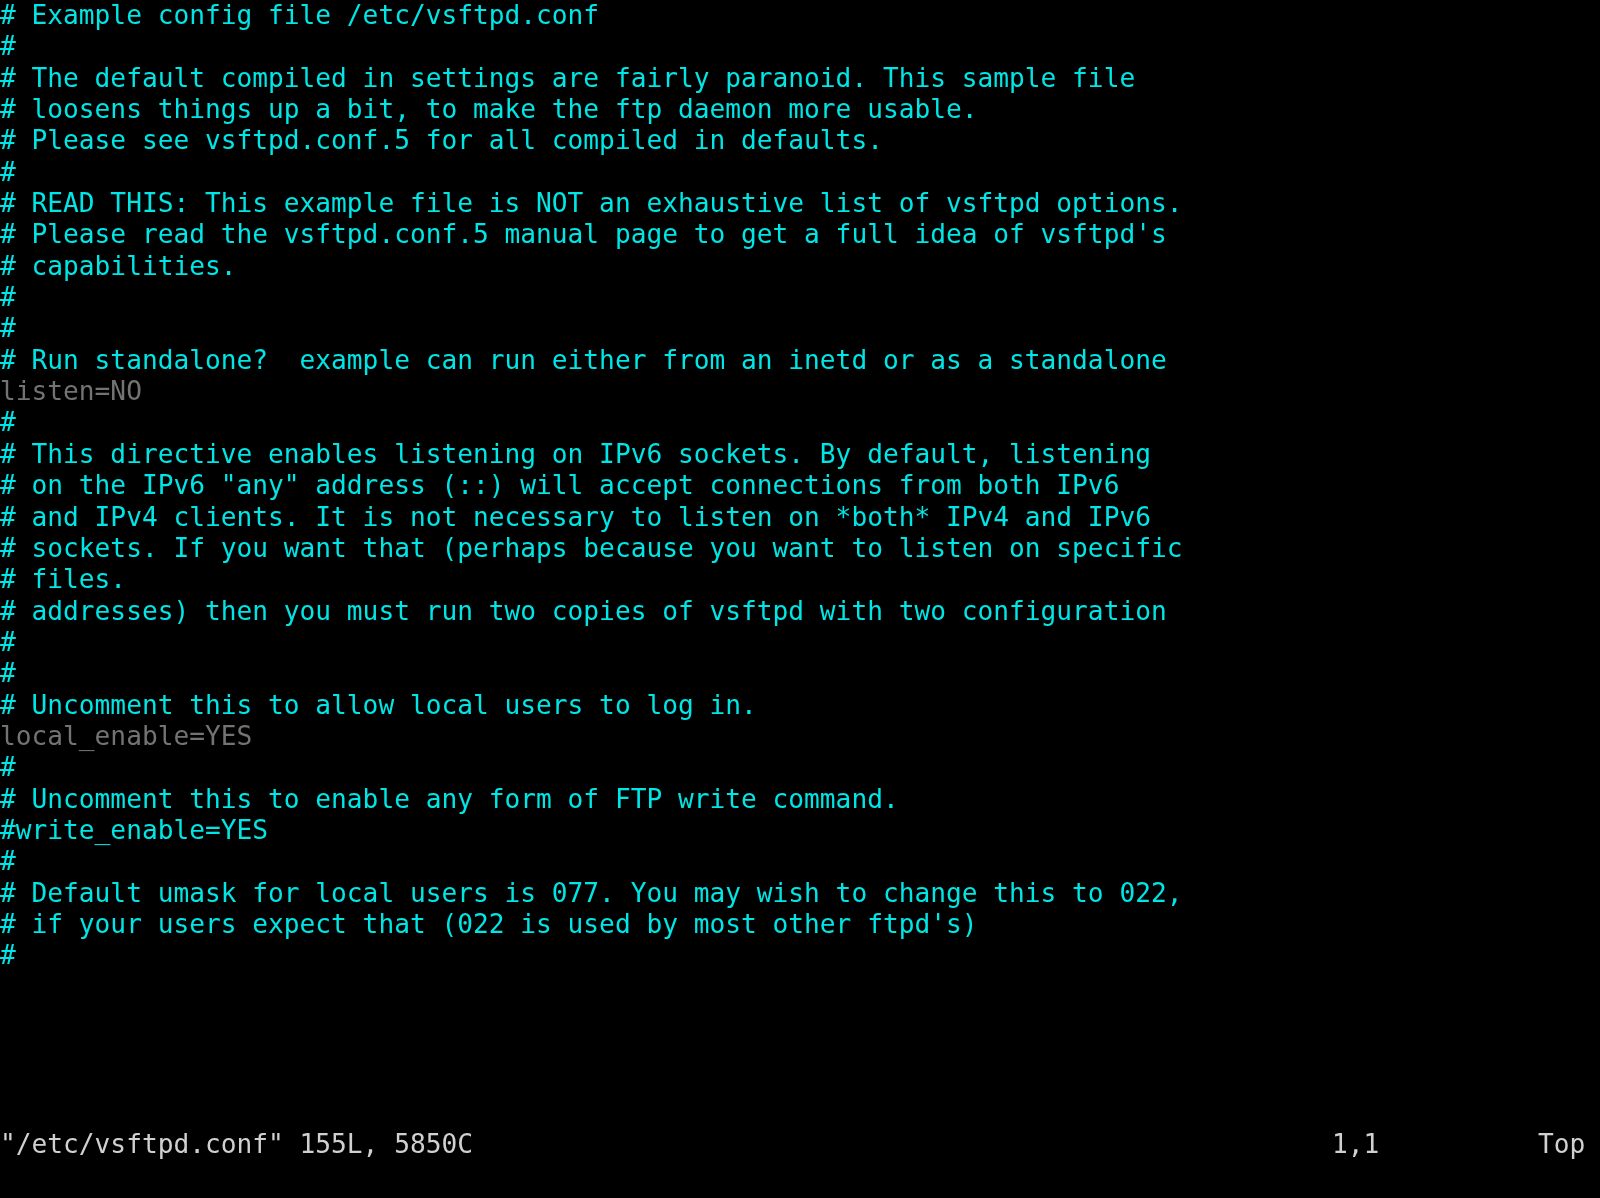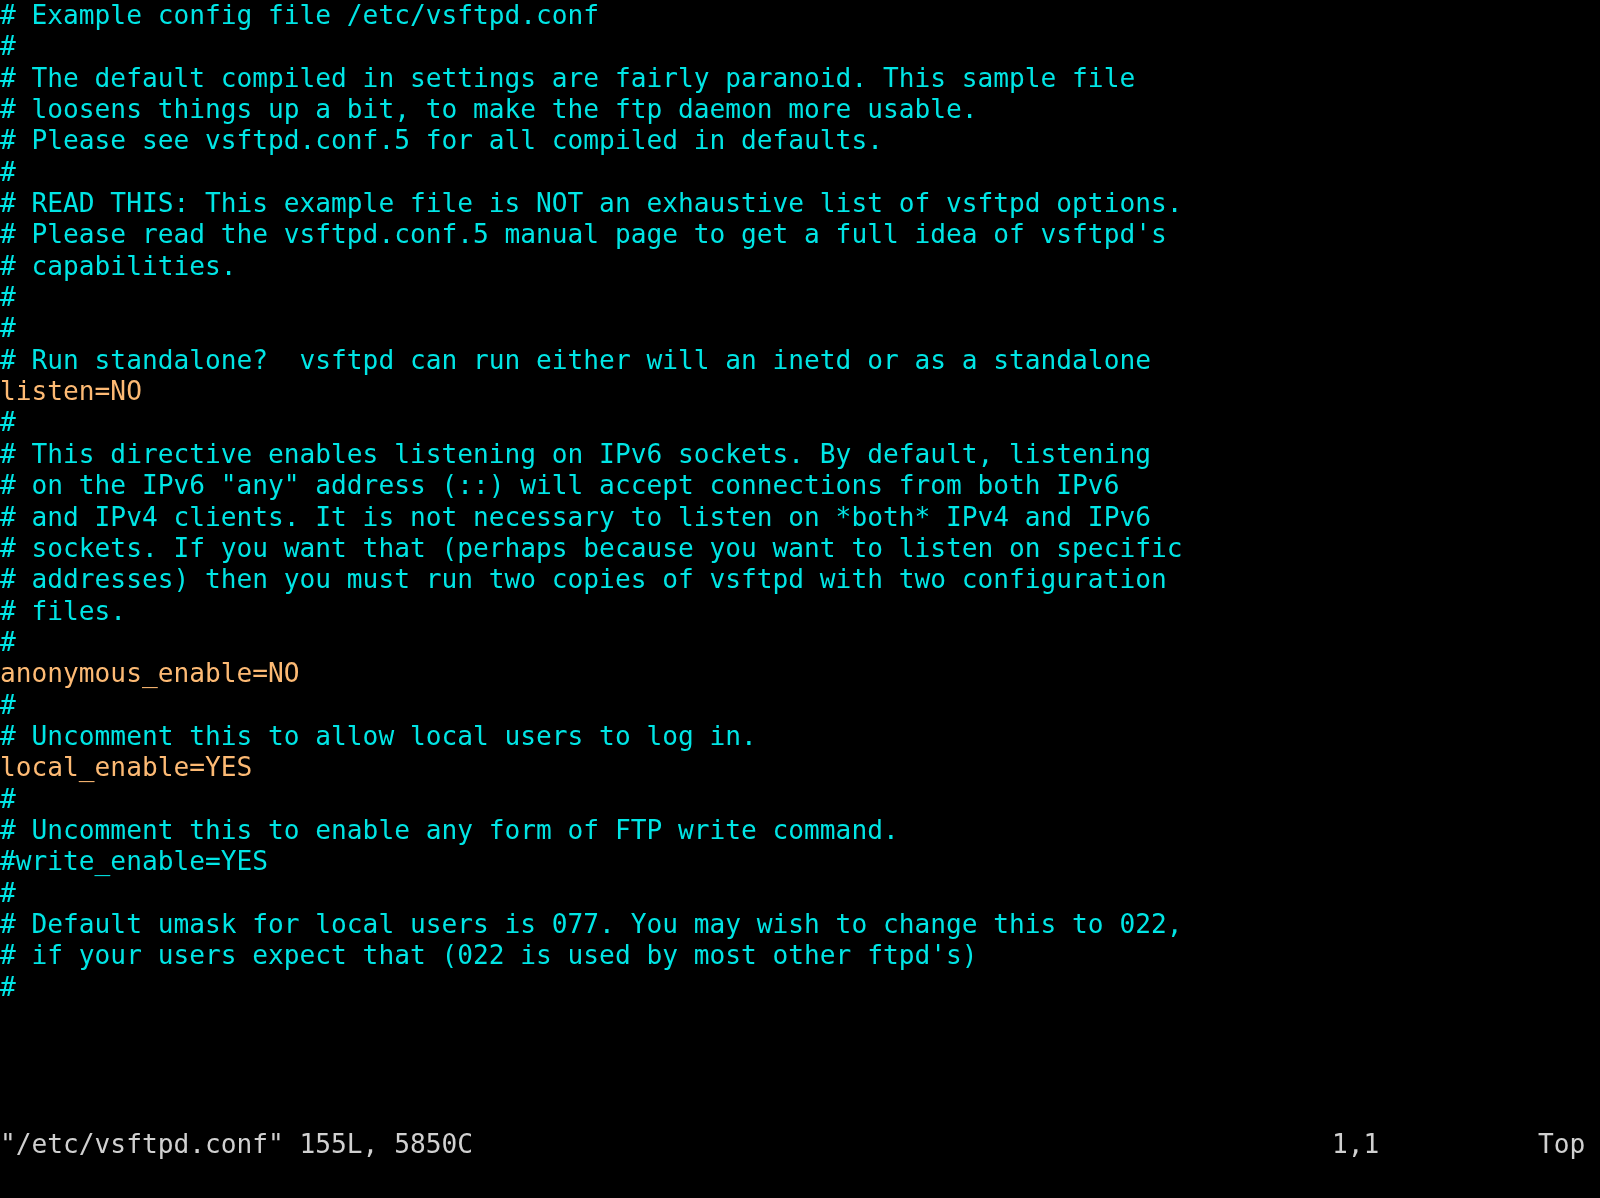--- a/index.html
+++ b/index.html
@@ -95,7 +95,7 @@
       <div class="line c-comment"># capabilities.</div>
       <div class="line c-comment">#</div>
       <div class="line c-comment">#</div>
-      <div class="line c-comment"># Run standalone?  vsftpd can run either will an inetd or as a standalone</div>
+      <div class="line c-comment"># Run standalone?  example can run either from an inetd or as a standalone</div>
       <div class="line c-value">listen=NO</div>
       <div class="line c-comment">#</div>
       <div class="line c-comment"># This directive enables listening on IPv6 sockets. By default, listening</div>

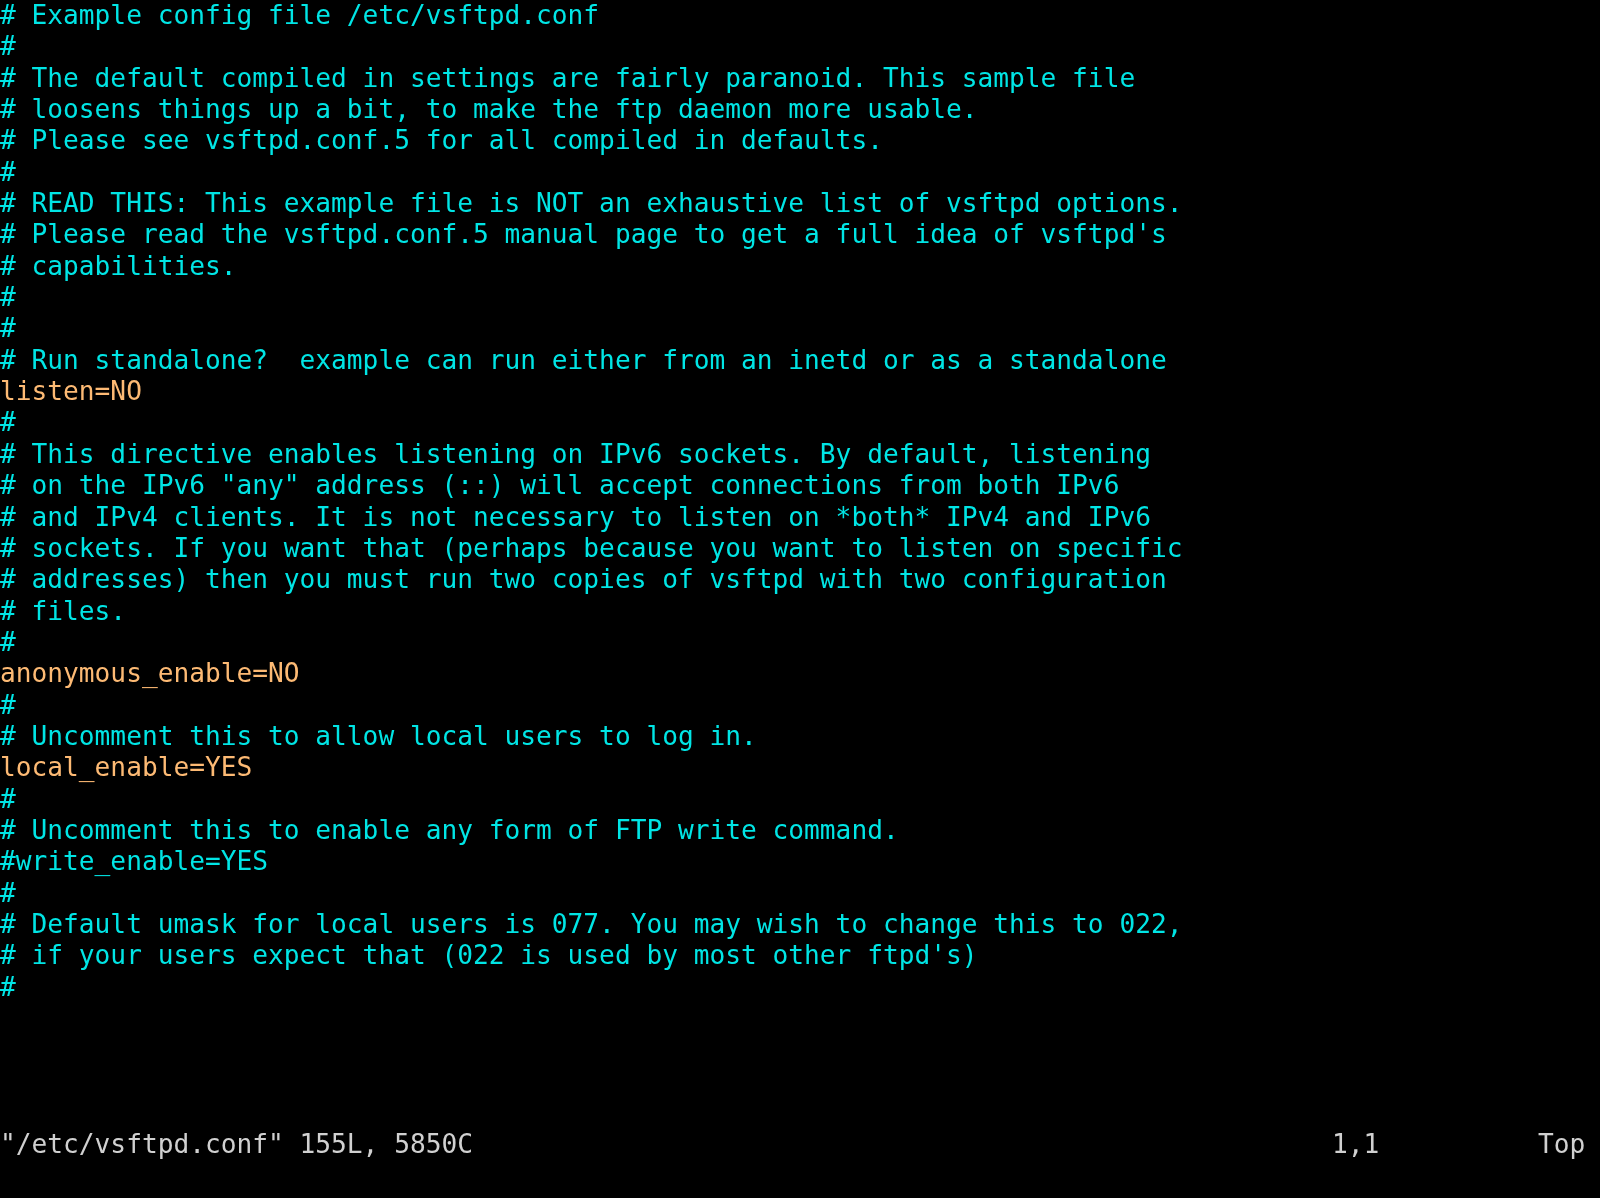--- a/index.html
+++ b/index.html
@@ -50,7 +50,7 @@
 
   
   .c-comment { color: #00e5e5; }        
-  .c-value   { color: #fdba74; }
+  .c-value   { color: #737373; }
 
   #status-line {
     position: absolute;

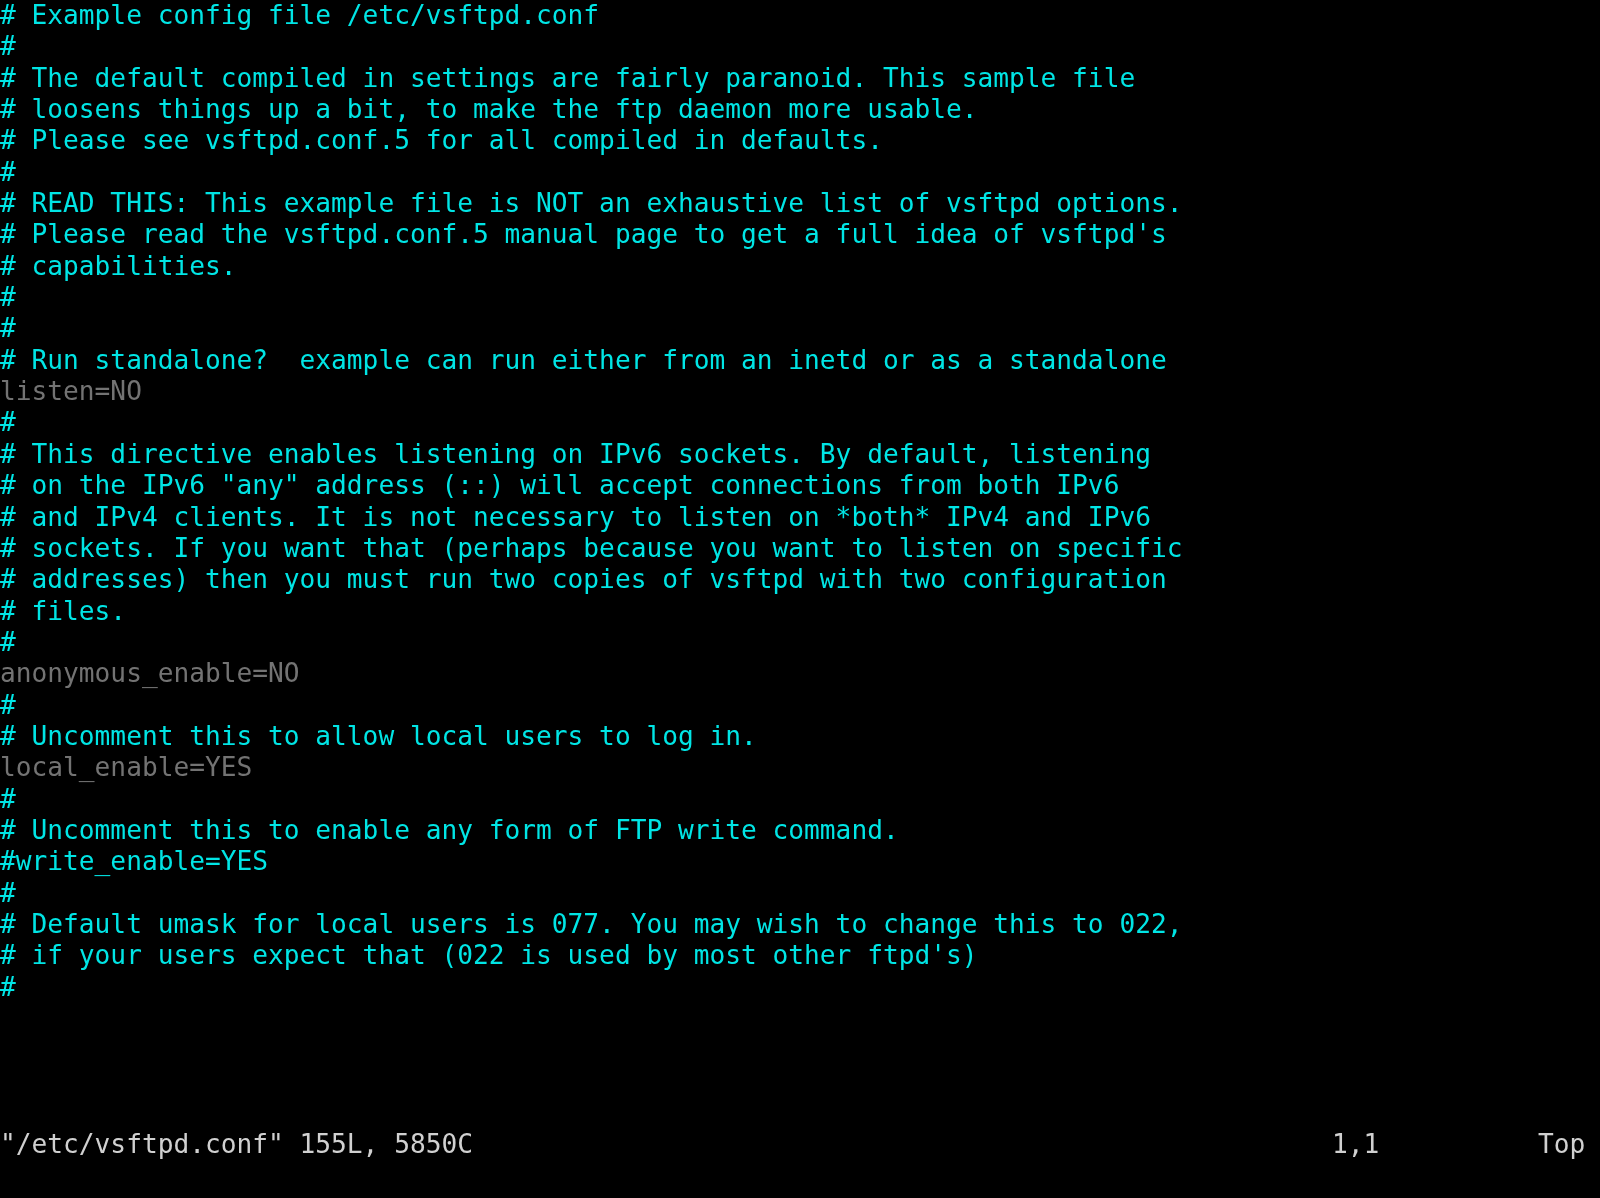--- a/index.html
+++ b/index.html
@@ -102,8 +102,8 @@
       <div class="line c-comment"># on the IPv6 "any" address (::) will accept connections from both IPv6</div>
       <div class="line c-comment"># and IPv4 clients. It is not necessary to listen on *both* IPv4 and IPv6</div>
       <div class="line c-comment"># sockets. If you want that (perhaps because you want to listen on specific</div>
+      <div class="line c-comment"># files.</div>
       <div class="line c-comment"># addresses) then you must run two copies of vsftpd with two configuration</div>
-      <div class="line c-comment"># files.</div>
       <div class="line c-comment">#</div>
       <div class="line c-value">anonymous_enable=NO</div>
       <div class="line c-comment">#</div>

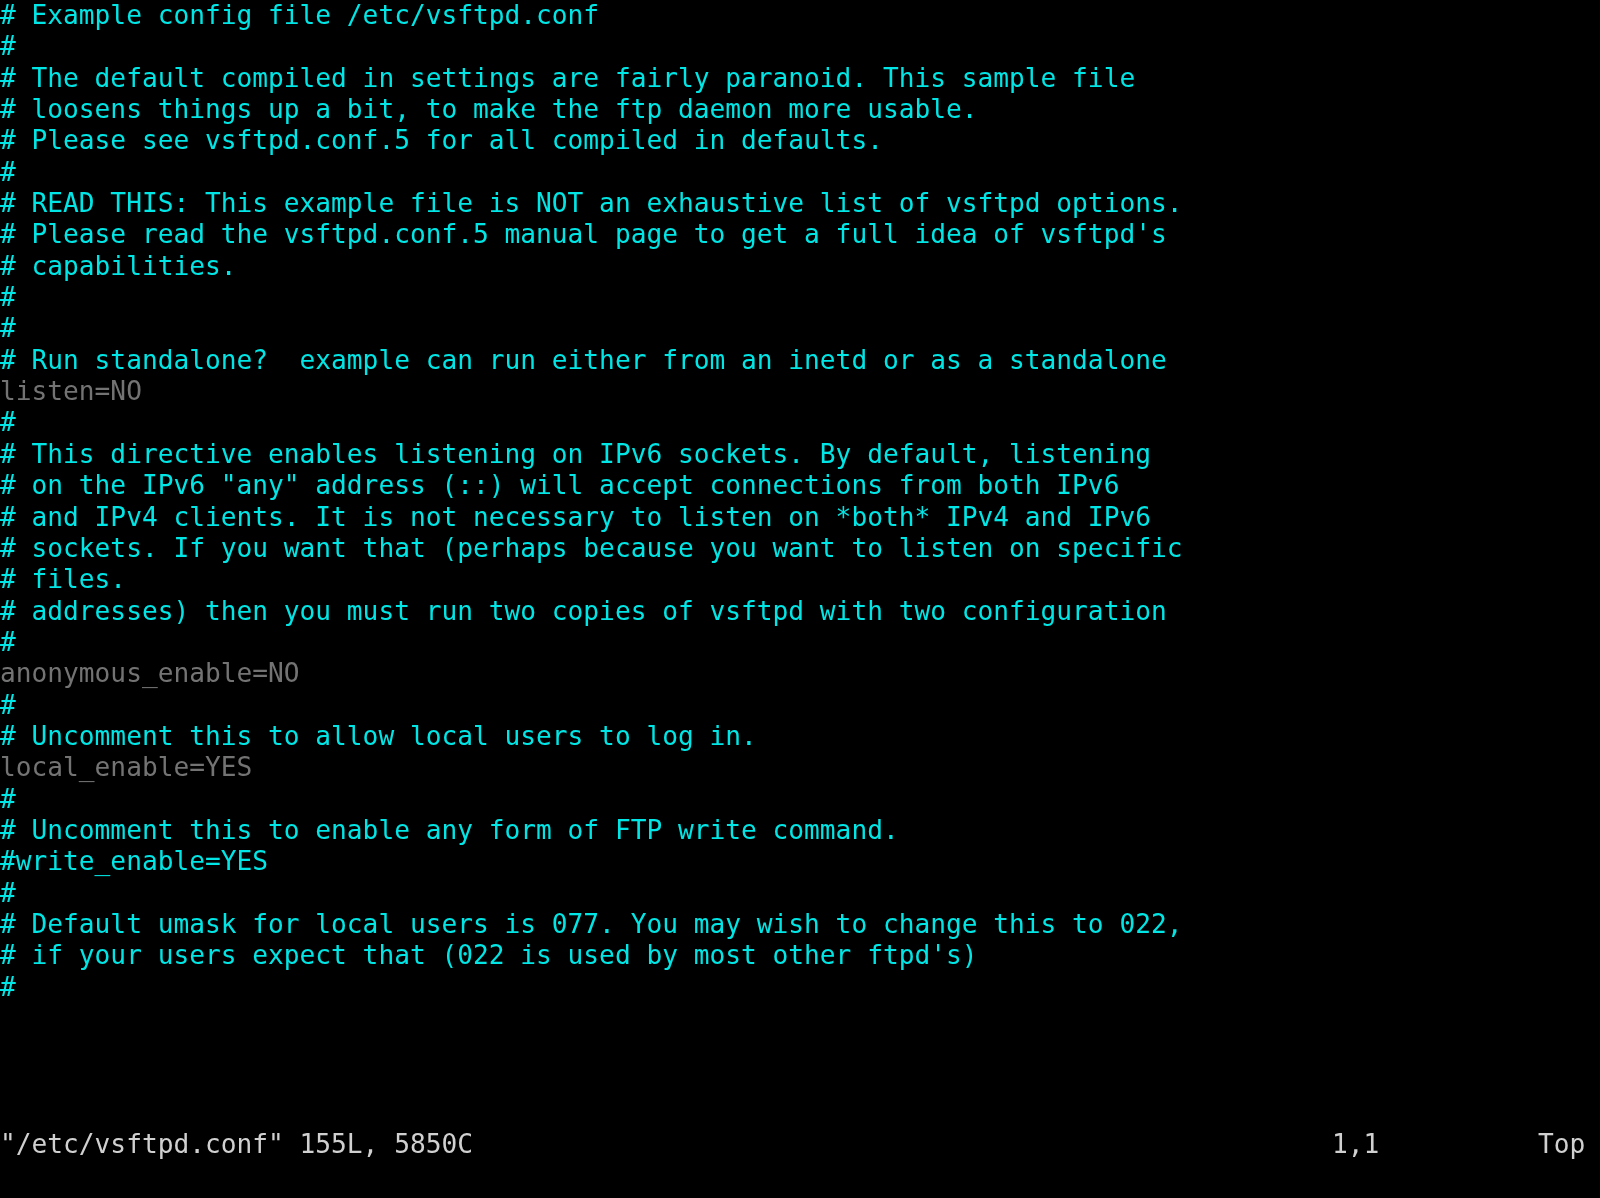--- a/index.html
+++ b/index.html
@@ -105,7 +105,6 @@
       <div class="line c-comment"># files.</div>
       <div class="line c-comment"># addresses) then you must run two copies of vsftpd with two configuration</div>
       <div class="line c-comment">#</div>
-      <div class="line c-value">anonymous_enable=NO</div>
       <div class="line c-comment">#</div>
       <div class="line c-comment"># Uncomment this to allow local users to log in.</div>
       <div class="line c-value">local_enable=YES</div>

